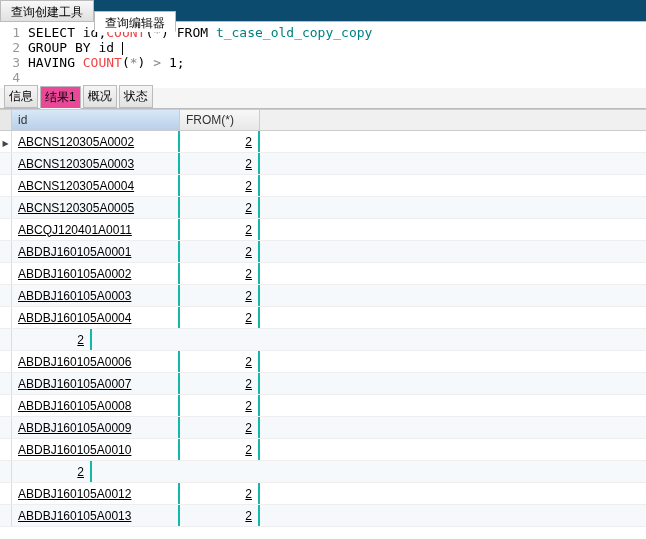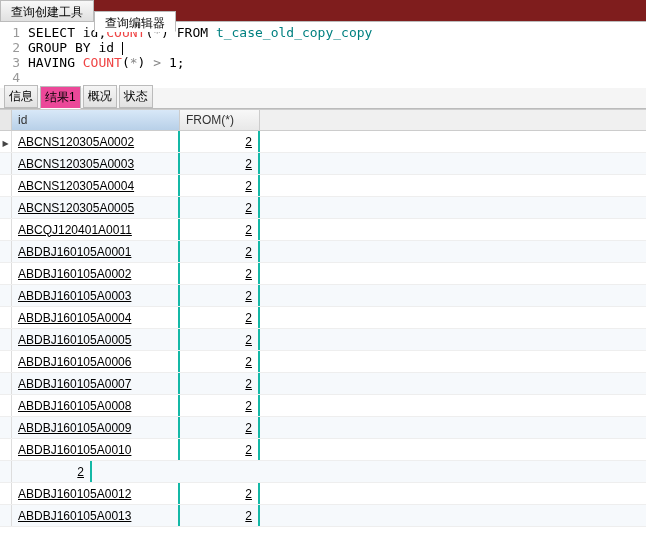--- a/index.html
+++ b/index.html
@@ -12,7 +12,7 @@
 }
 .top-tabs {
   display: flex;
-  background: #7f1d1d;
+  background: #0c4a6e;
   border-bottom: 1px solid #bbb;
   height: 22px;
 }

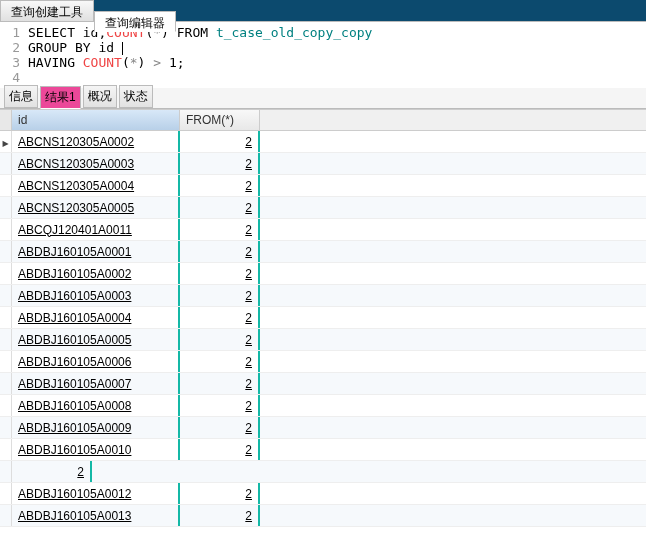--- a/index.html
+++ b/index.html
@@ -221,7 +221,6 @@
       </div>
       <div class="grid-row">
         <div class="row-indicator"></div>
-        <div class="cell col-id">ABDBJ160105A0005</div>
         <div class="cell col-count">2</div>
       </div>
       <div class="grid-row">

